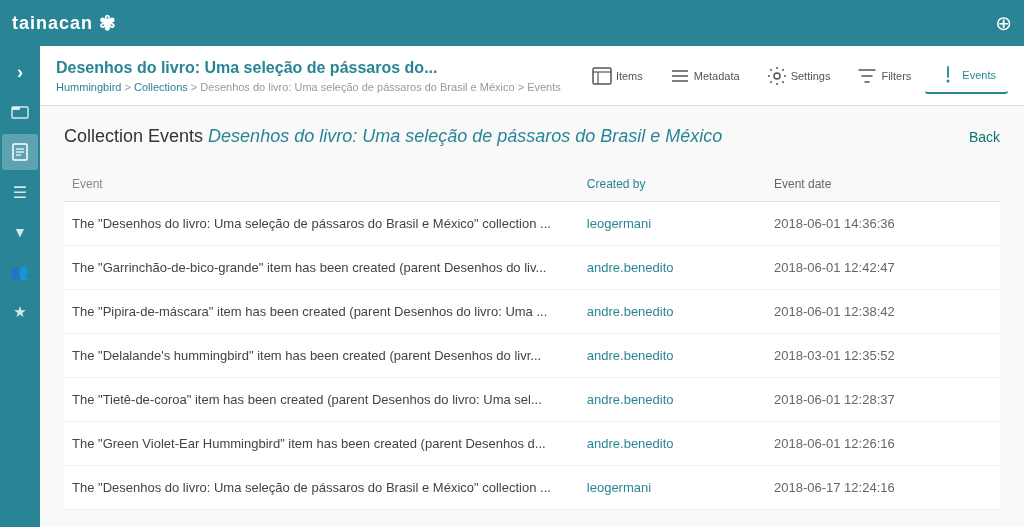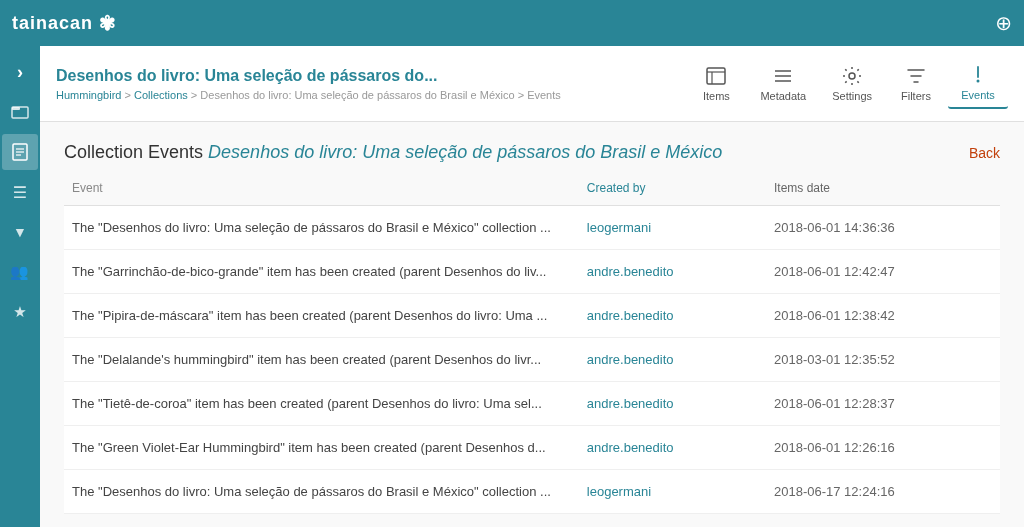--- a/index.html
+++ b/index.html
@@ -51,7 +51,7 @@
     #header-bar {
       background: #fff;
       border-bottom: 1px solid #e0e0e0;
-      padding: 12px 16px;
+      padding: 4px 16px;
       display: flex;
       align-items: center;
       justify-content: space-between;

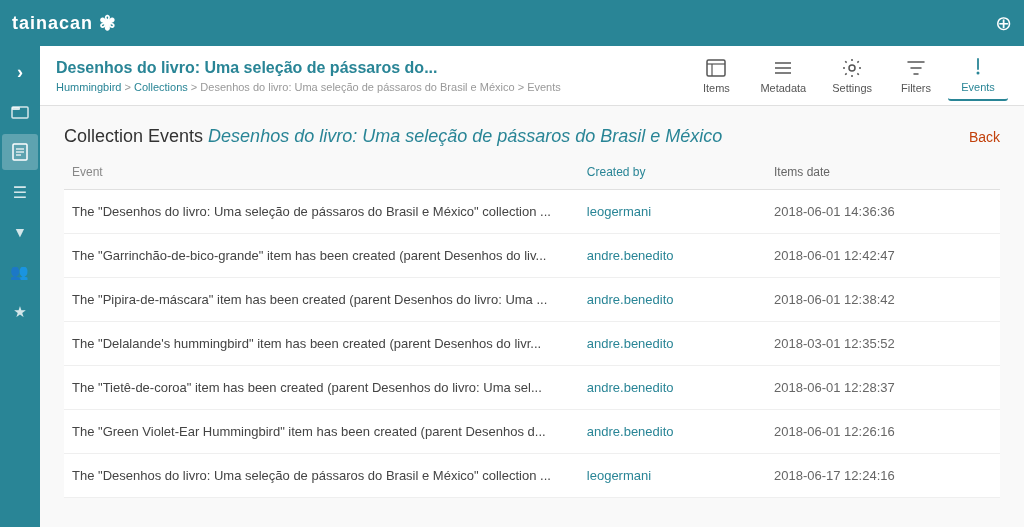--- a/index.html
+++ b/index.html
@@ -66,7 +66,7 @@
     #header-nav { display: flex; align-items: center; gap: 2px; }
     .nav-item {
       display: flex;
-      flex-direction: column;
+      flex-direction: row;
       align-items: center;
       padding: 6px 12px;
       cursor: pointer;

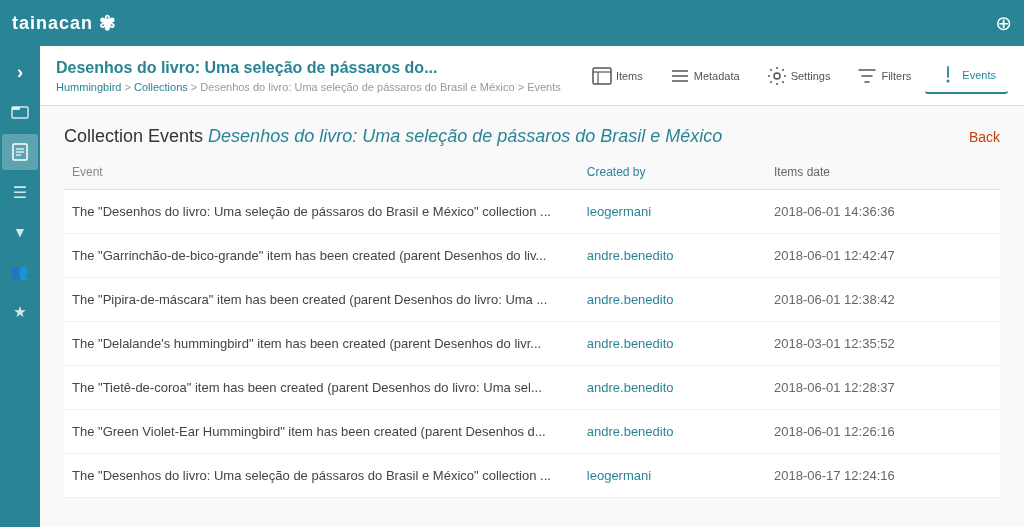--- a/index.html
+++ b/index.html
@@ -91,7 +91,7 @@
       display: flex;
       align-items: center;
       justify-content: space-between;
-      margin-bottom: 12px;
+      margin-bottom: 24px;
     }
     #page-title {
       font-size: 18px;

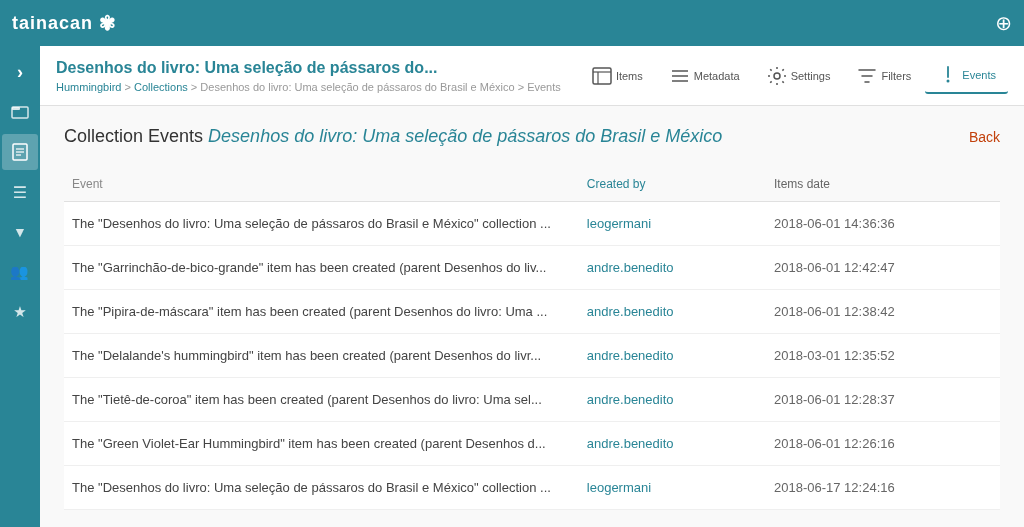--- a/index.html
+++ b/index.html
@@ -100,7 +100,7 @@
     }
     #page-title em { font-style: italic; color: #298596; }
     #back-button {
-      color: #c2410c;
+      color: #0f766e;
       font-size: 14px;
       cursor: pointer;
       text-decoration: none;

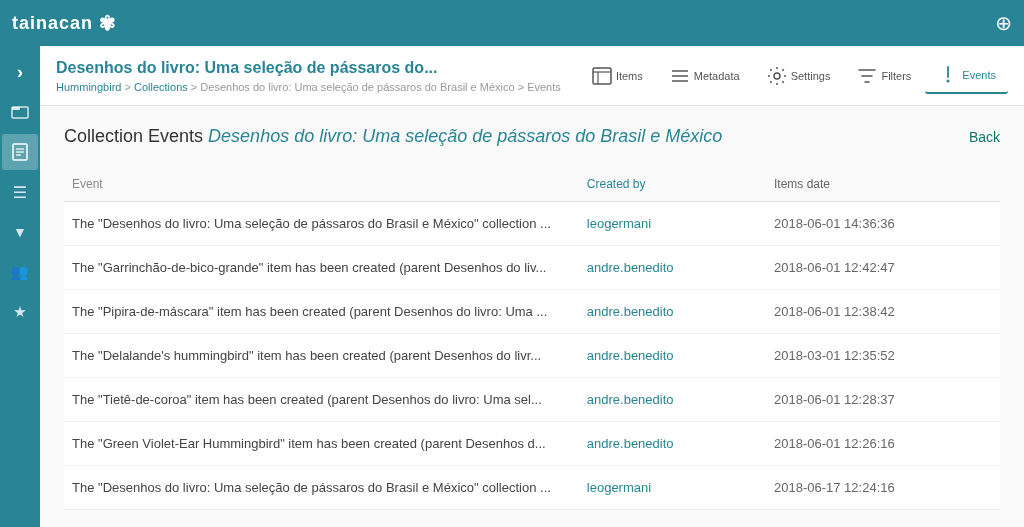--- a/index.html
+++ b/index.html
@@ -247,7 +247,7 @@
           <tr>
             <th class="col-event">Event</th>
             <th class="col-created">Created by</th>
-            <th class="col-date">Items date</th>
+            <th class="col-date">Event date</th>
           </tr>
         </thead>
         <tbody id="events-tbody">

